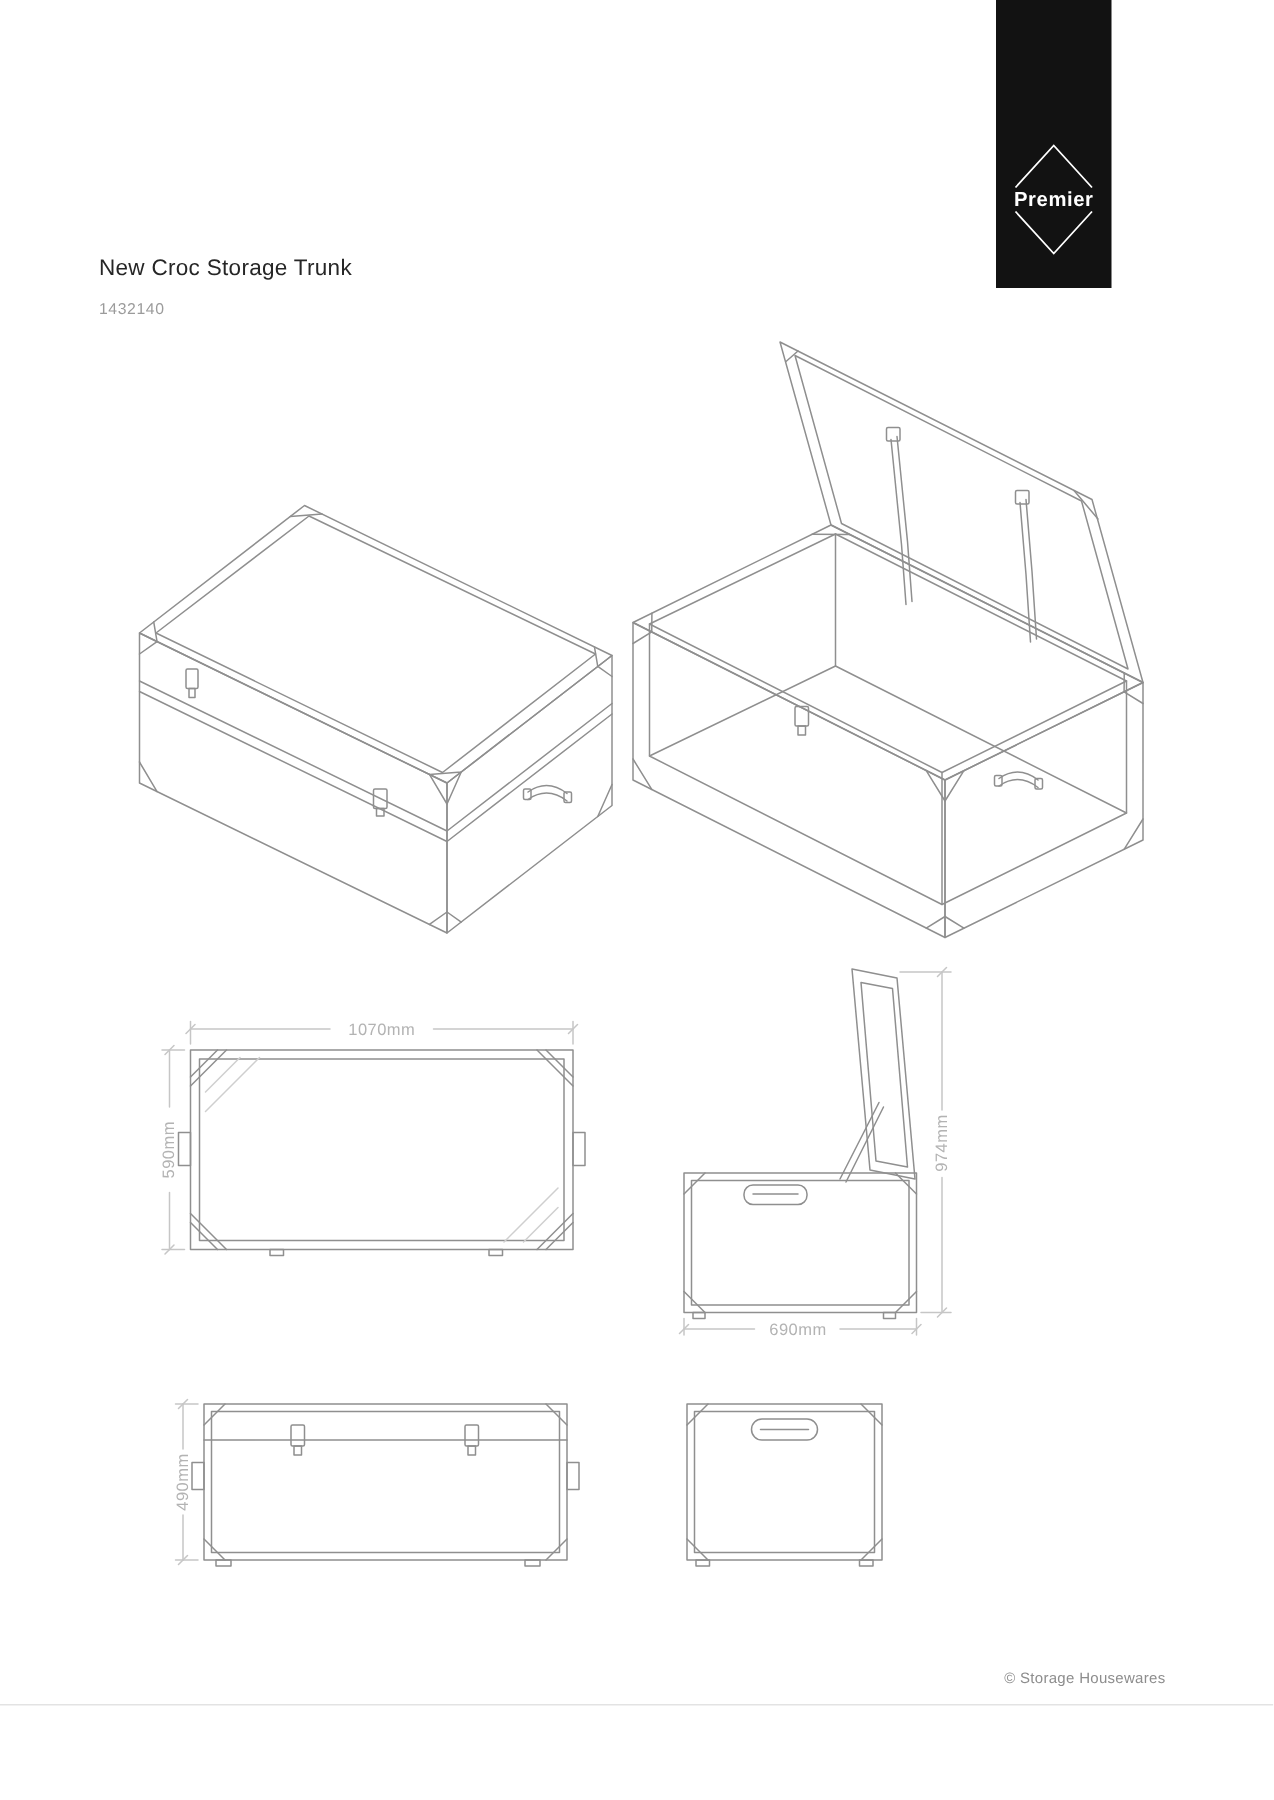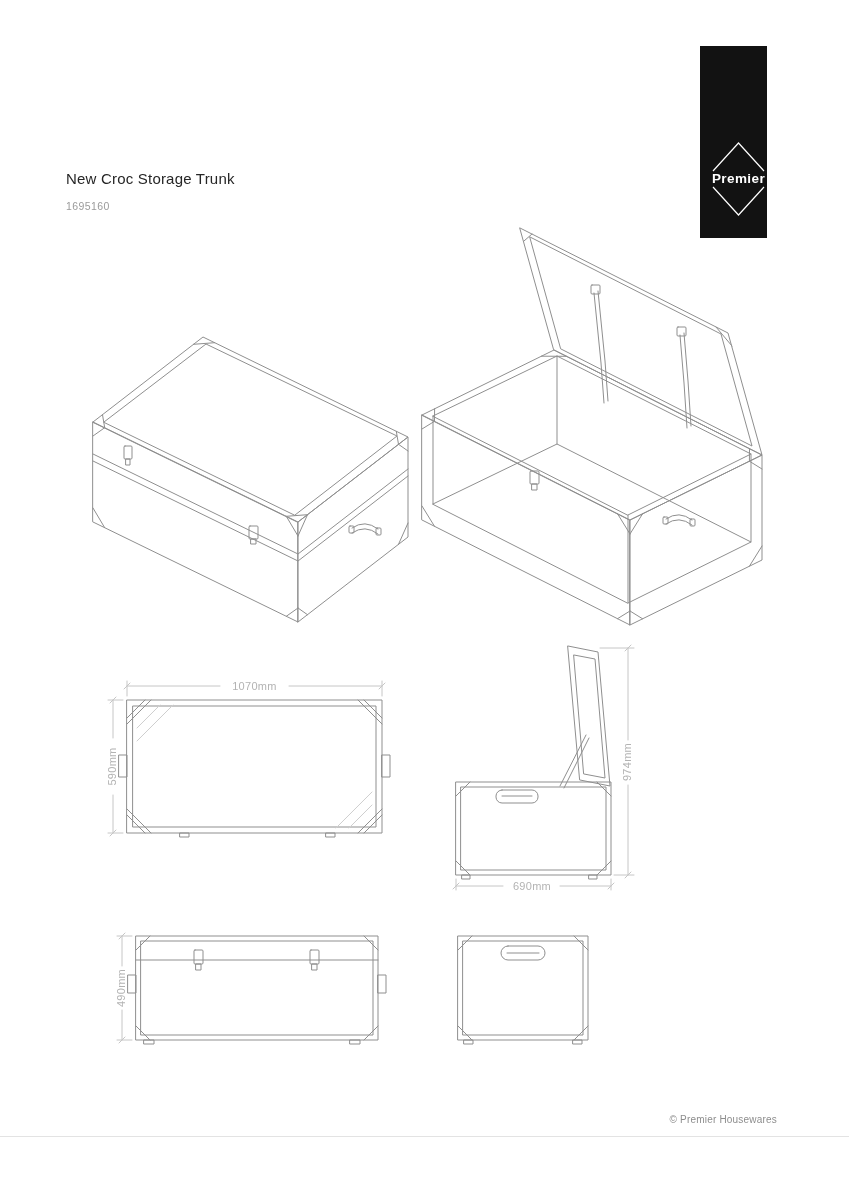--- a/index.html
+++ b/index.html
@@ -7,7 +7,7 @@
     position:relative;width:849px;height:1200px;background:#ffffff;overflow:hidden;
     font-family:"Liberation Sans",sans-serif;
   }
-  .logo-block{position:absolute;left:700px;top:0;width:67px;height:192px;background:#121212;margin-top:46px;}
+  .logo-block{position:absolute;left:664px;top:0;width:77px;height:192px;background:#121212;}
   .title{
     position:absolute;left:66px;top:170px;margin:0;font-size:15px;font-weight:400;
     color:#262626;letter-spacing:.2px;

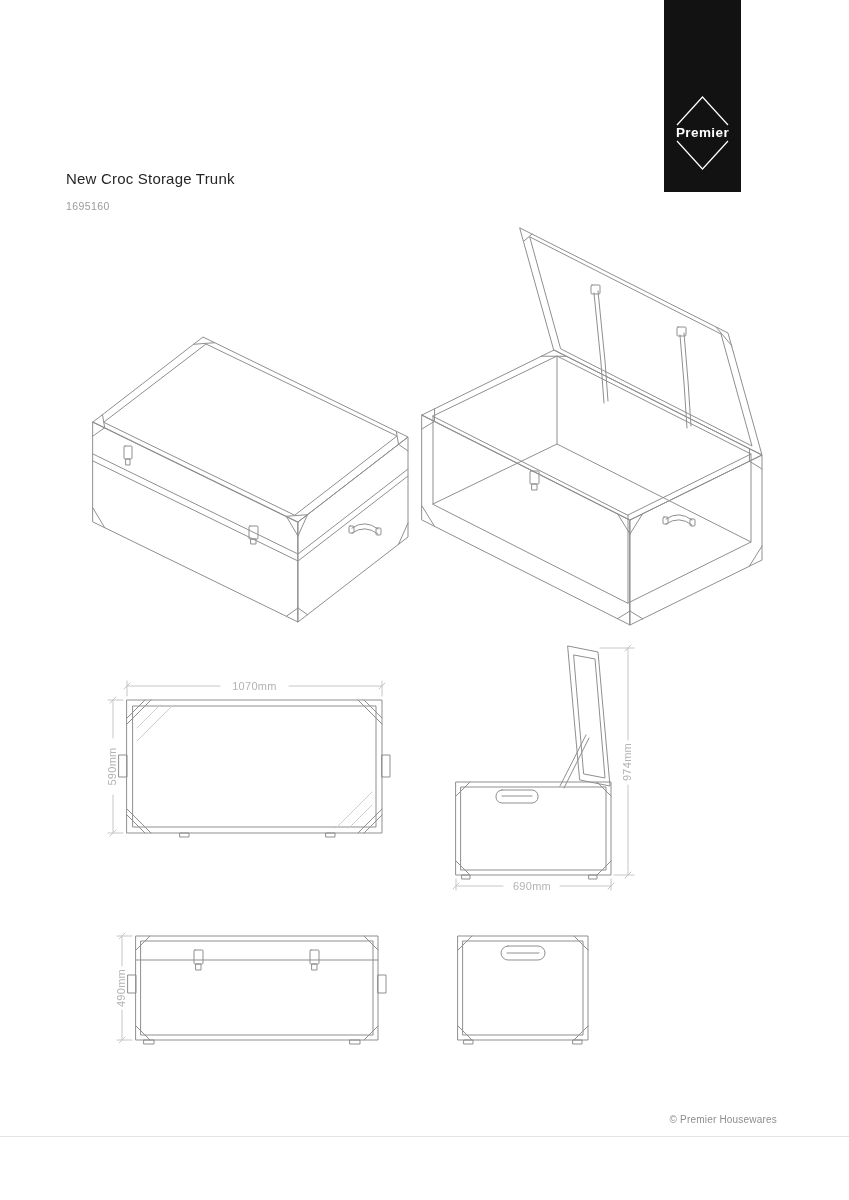--- a/index.html
+++ b/index.html
@@ -39,7 +39,7 @@
   </div>
 
   <h1 class="title">New Croc Storage Trunk</h1>
-  <div class="sku">1695160</div>
+  <div class="sku">1432140</div>
 
   <svg class="view" style="left:68px;top:330px" width="345" height="305" viewBox="0 0 345 305">
     <g class="ln">

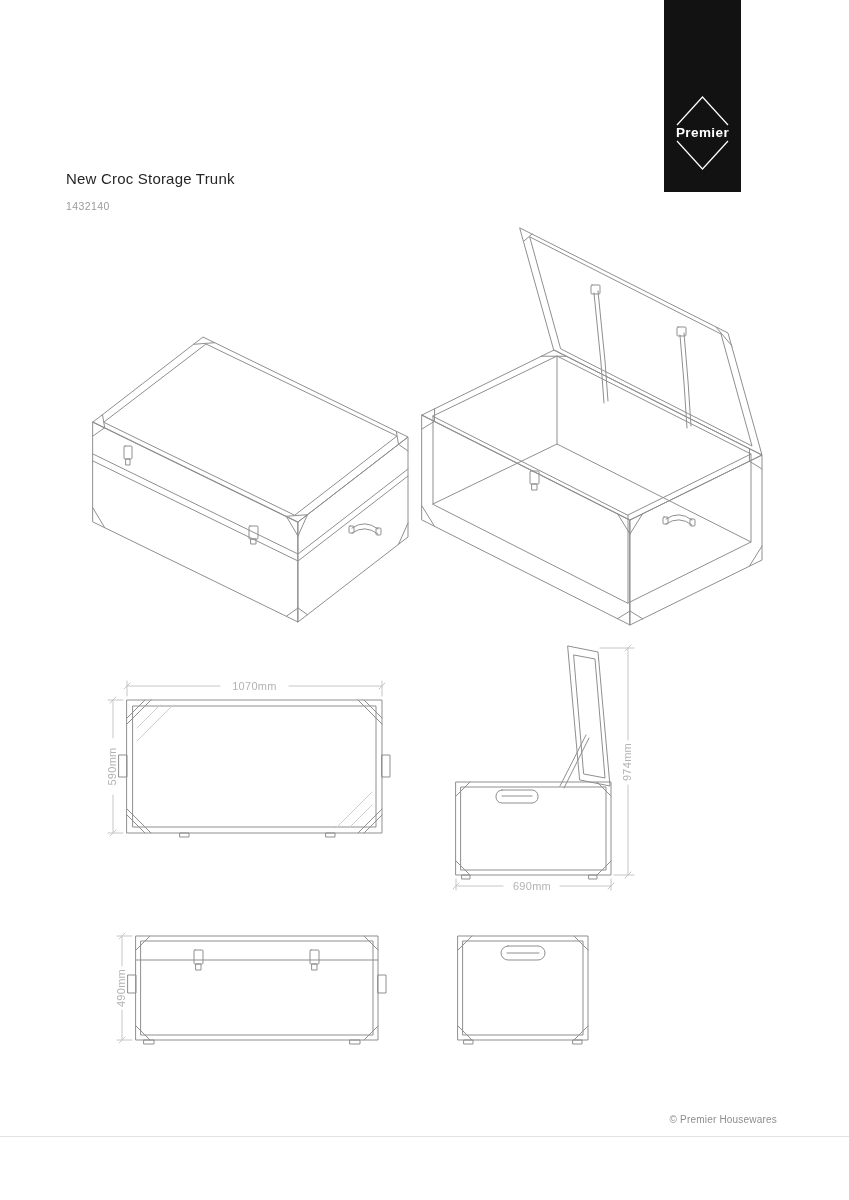--- a/index.html
+++ b/index.html
@@ -207,7 +207,7 @@
     </g>
   </svg>
 
-  <div class="copyright">© Premier Housewares</div>
+  <div class="copyright">© Storage Housewares</div>
   <div class="bottom-rule"></div>
 
 </div>

